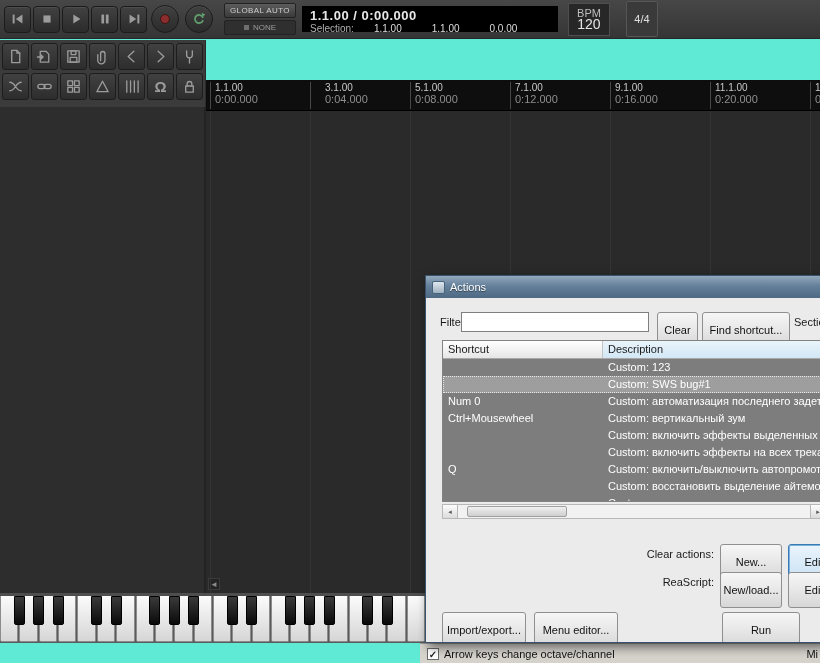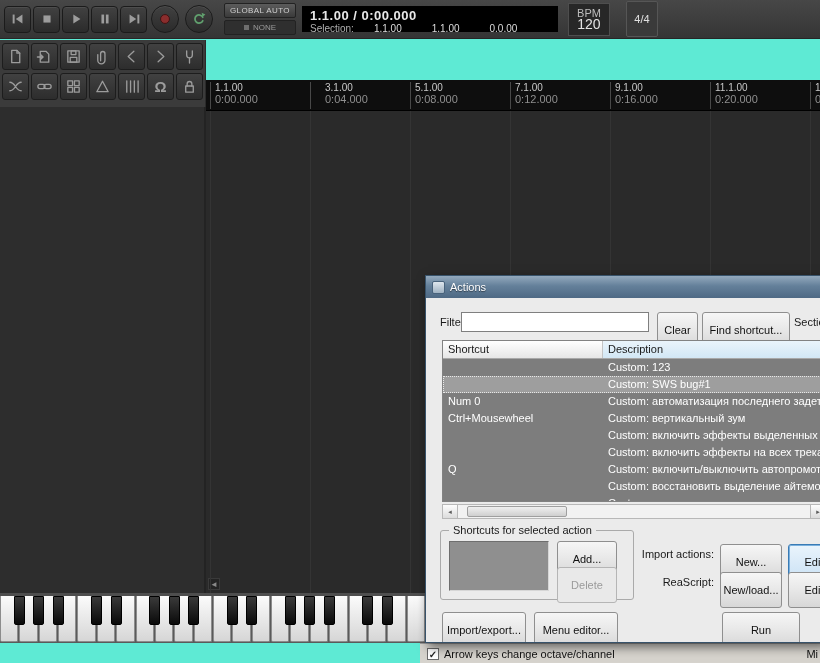--- a/index.html
+++ b/index.html
@@ -445,12 +445,6 @@
       <div class="sarrow right">▸</div>
     </div>
 
-    <div class="group">
-      <span class="glabel">Shortcuts for selected action</span>
-      <div class="glistbox"></div>
-      <div class="btn addbtn">Add...</div>
-      <div class="btn delbtn disabled">Delete</div>
-    </div>
 
     <span class="rlabel customlbl">Import actions:</span>
     <div class="btn newbtn">New...</div>

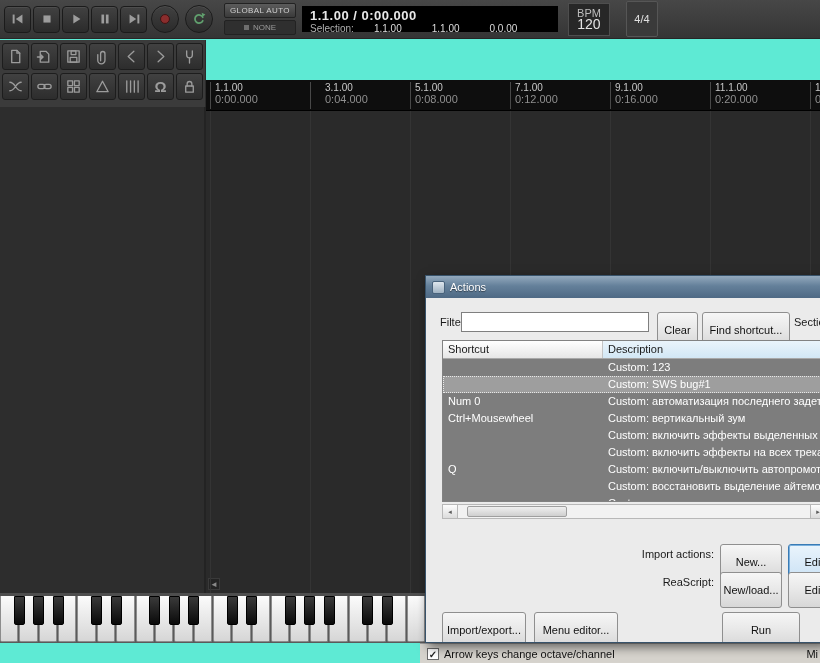--- a/index.html
+++ b/index.html
@@ -446,7 +446,7 @@
     </div>
 
 
-    <span class="rlabel customlbl">Import actions:</span>
+    <span class="rlabel customlbl">Clear actions:</span>
     <div class="btn newbtn">New...</div>
     <div class="btn editbtn focusblue">Edit</div>
 

